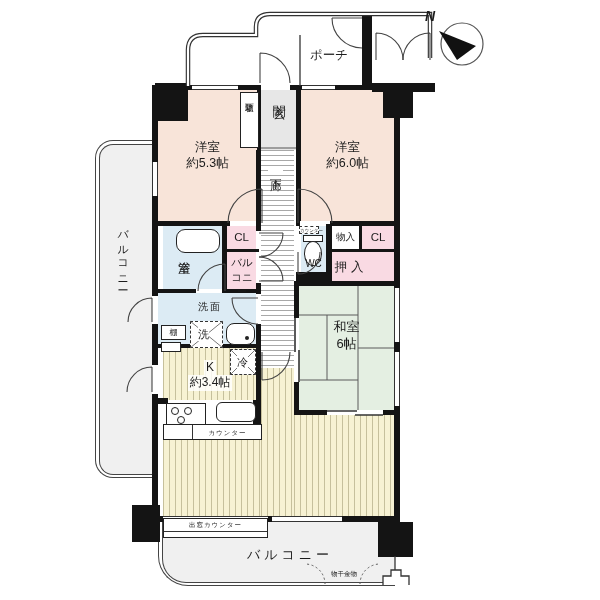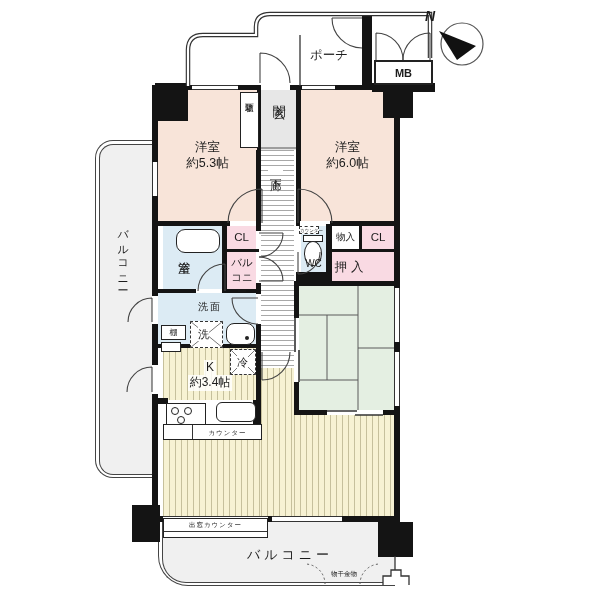--- a/index.html
+++ b/index.html
@@ -116,9 +116,6 @@
   <div class="gap" style="left:152px;top:296px;width:6px;height:28px;"></div>
   <div class="gap" style="left:152px;top:365px;width:6px;height:29px;"></div>
 
-  <div class="box" style="left:374px;top:60px;width:59px;height:25px;border-width:2px;">
-    <span class="lbl" style="left:0;right:0;top:4px;font-size:11px;font-weight:bold;">MB</span>
-  </div>
   <div class="box" style="left:240px;top:92px;width:19px;height:56px;">
     <span class="lbl vert" style="left:3px;top:4px;font-size:8.5px;">下駄箱</span>
   </div>

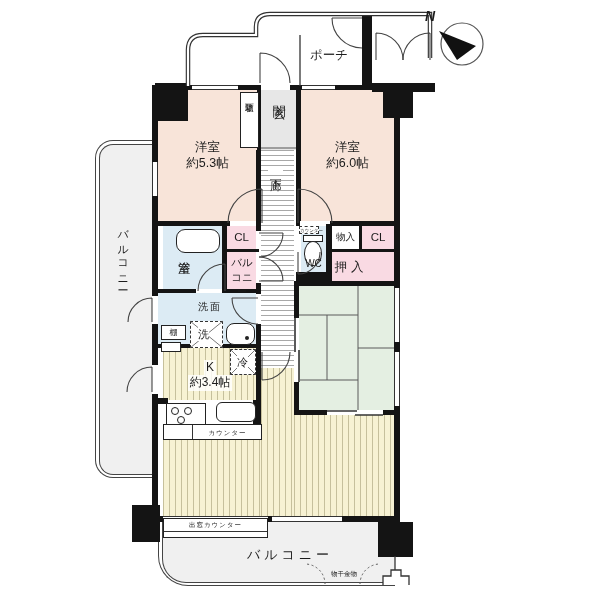--- a/index.html
+++ b/index.html
@@ -236,6 +236,10 @@
   <span class="lbl" style="left:198px;top:327px;font-size:11px;background:#fff;">洗</span>
   <span class="lbl" style="left:237px;top:355px;font-size:11px;background:#fff;">冷</span>
 
+  <div class="lbl" style="left:299px;top:319px;width:95px;font-size:13px;">
+    <span>和室</span><br>
+    <span>6帖</span>
+  </div>
 
   <div class="lbl" style="left:166px;top:360px;width:88px;font-size:12px;">
     <span class="halo">K</span><br>

